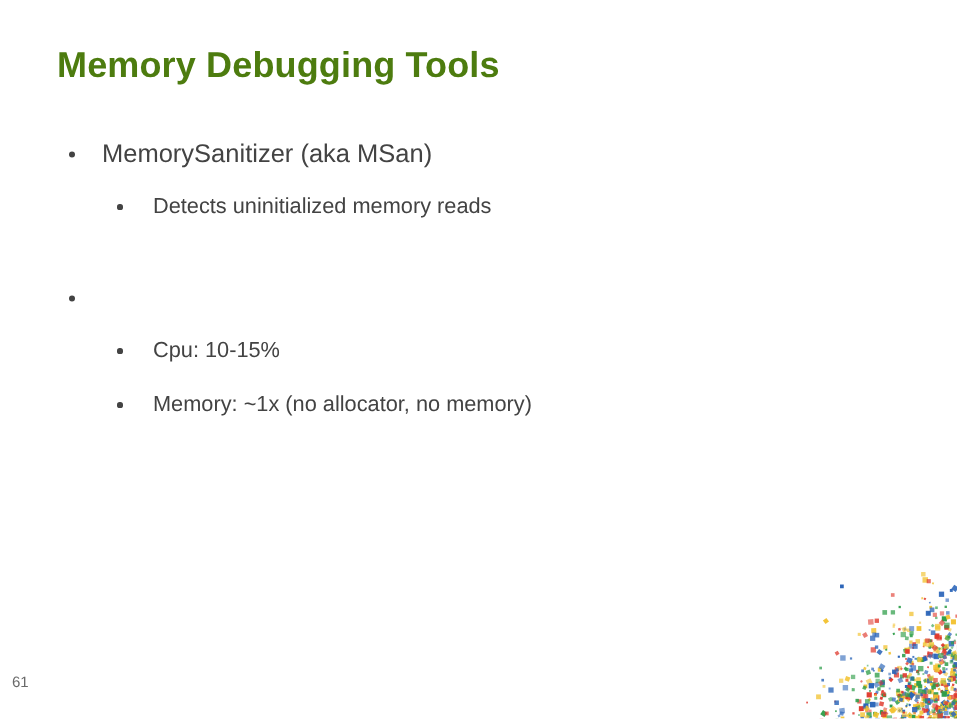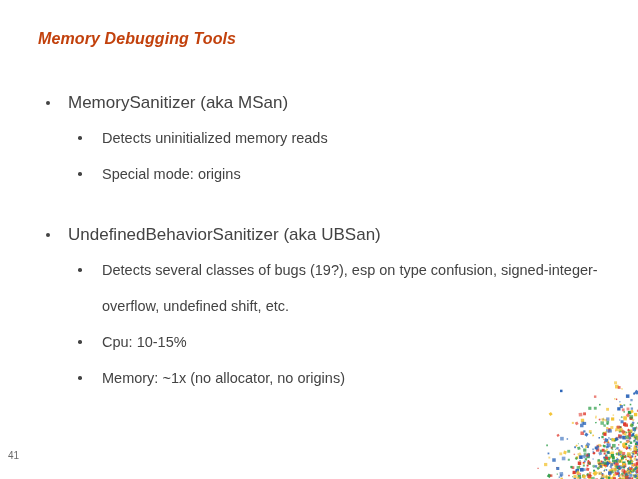--- a/index.html
+++ b/index.html
@@ -27,12 +27,11 @@
     position: absolute;
     left: 38px;
     top: 30px;
-    font-size: 16px;
+    font-size: 24px;
     font-weight: bold;
-    color: #c2410c;
+    color: #4d7c0f;
     letter-spacing: 0.1px;
     white-space: nowrap;
-    font-style: italic;
   }
 
   

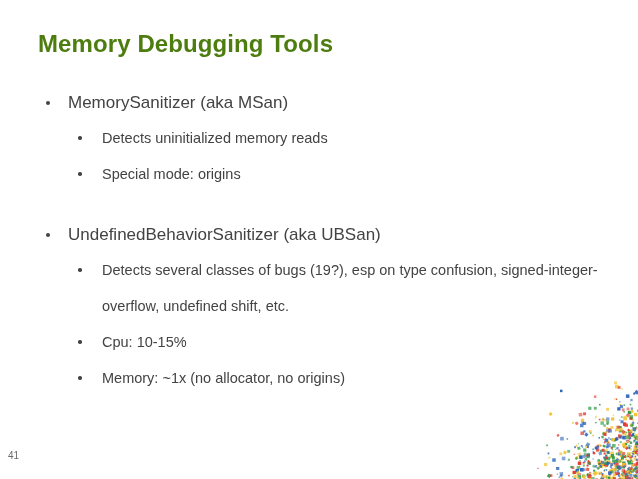--- a/index.html
+++ b/index.html
@@ -129,10 +129,6 @@
     </div>
 
 
-    <div class="bullet-row lvl2">
-      <span class="dot"></span>
-      <span class="text">Special mode: origins</span>
-    </div>
 
     <div class="spacer"></div>
 

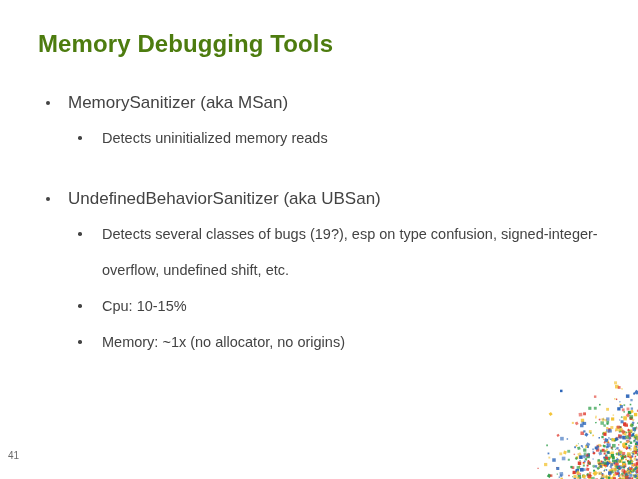--- a/index.html
+++ b/index.html
@@ -134,7 +134,6 @@
 
     <div class="bullet-row lvl1">
       <span class="dot"></span>
-      <span class="text">UndefinedBehaviorSanitizer (aka UBSan)</span>
     </div>
 
     <div class="bullet-row lvl2">

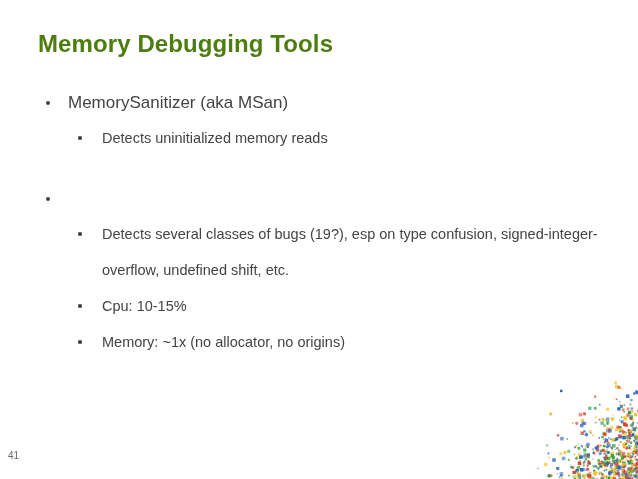--- a/index.html
+++ b/index.html
@@ -136,10 +136,6 @@
       <span class="dot"></span>
     </div>
 
-    <div class="bullet-row lvl2">
-      <span class="dot"></span>
-      <span class="text">Detects several classes of bugs (19?), esp on type confusion, signed-integer-overflow, undefined shift, etc.</span>
-    </div>
 
     <div class="bullet-row lvl2">
       <span class="dot"></span>

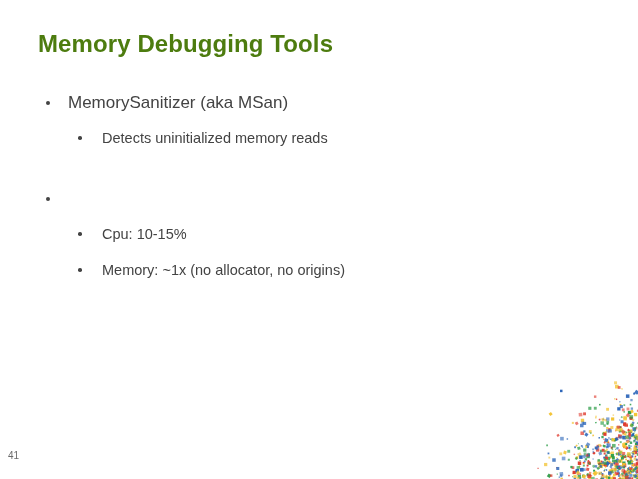--- a/index.html
+++ b/index.html
@@ -144,7 +144,7 @@
 
     <div class="bullet-row lvl2">
       <span class="dot"></span>
-      <span class="text">Memory: ~1x (no allocator, no origins)</span>
+      <span class="text">Memory: ~1x (no allocator, no memory)</span>
     </div>
 
   </div>

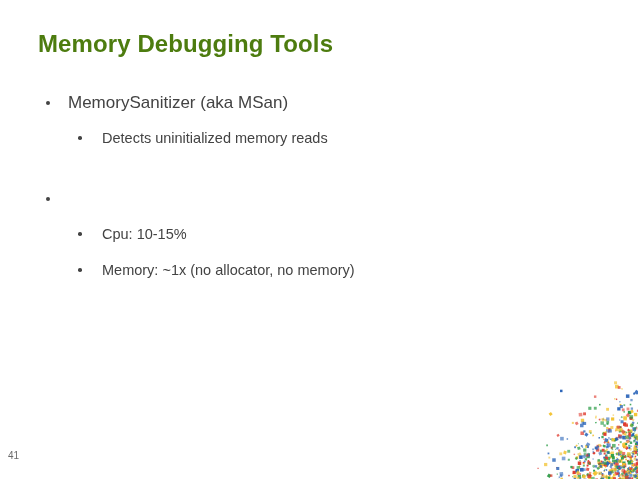--- a/index.html
+++ b/index.html
@@ -149,7 +149,7 @@
 
   </div>
 
-  <div id="page-number">41</div>
+  <div id="page-number">61</div>
 
   <svg id="confetti" viewBox="0 0 110 110">
       <rect x="93.57" y="99.93" width="3.46" height="3.46" fill="#e03b2f" opacity="0.63"></rect>

